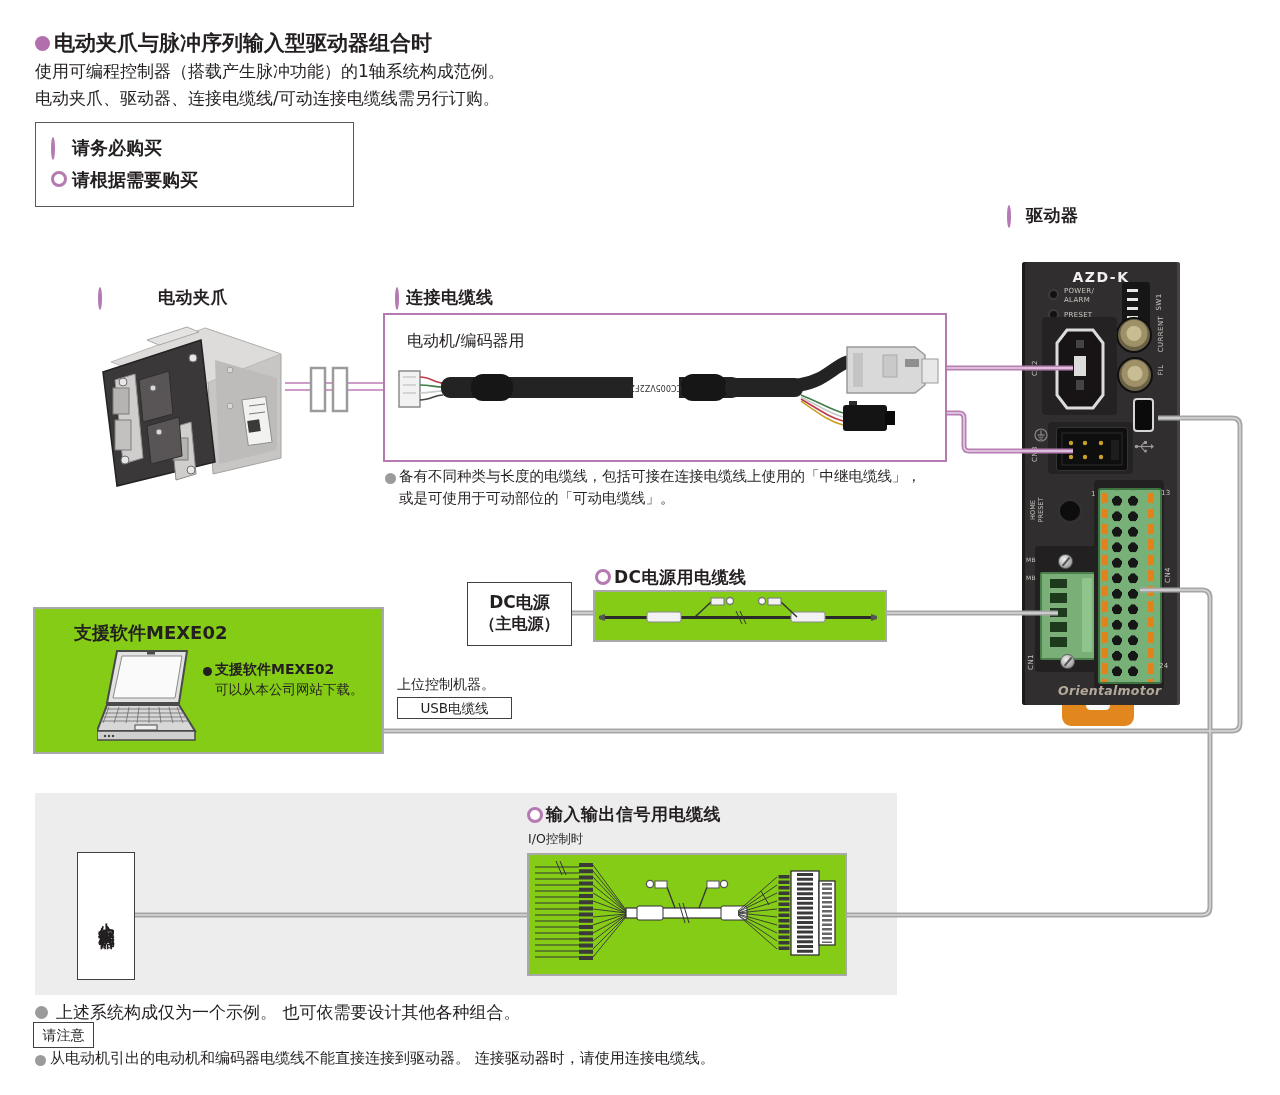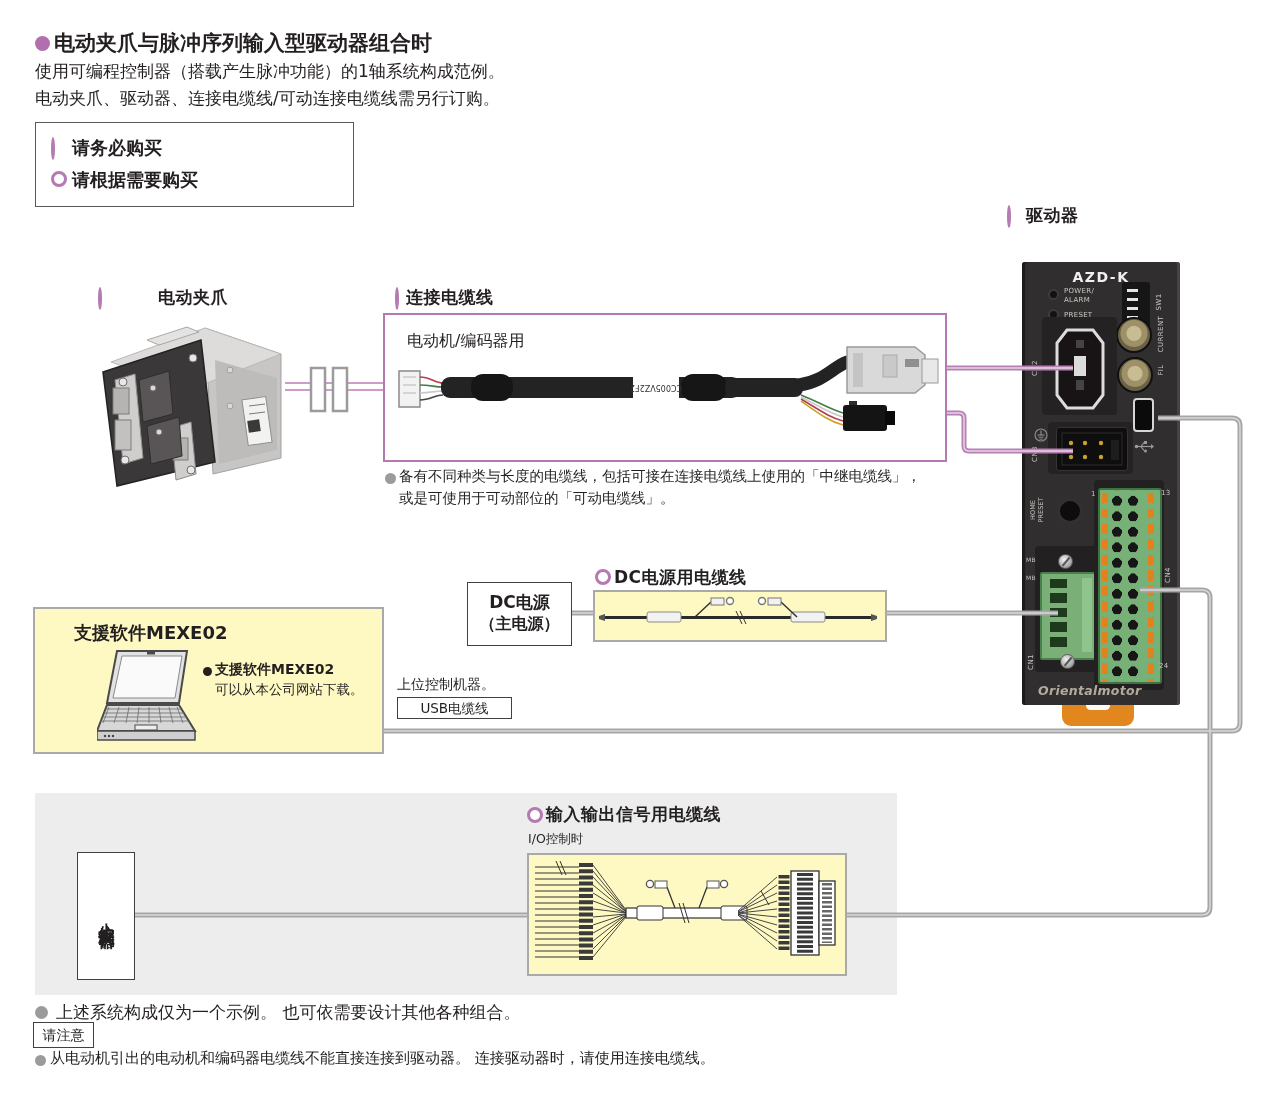--- a/index.html
+++ b/index.html
@@ -19,7 +19,7 @@
   
   .legend-box{border:1.5px solid #58595b;background:#fff;}
   .pbox{border:2px solid #b579b1;background:#fff;}
-  .gbox{border:2px solid #a9a9a9;background:#fef9c3;}
+  .gbox{border:2px solid #a9a9a9;background:#84cc16;}
   .blackbox{border:1.5px solid #404041;background:#fff;}
   .panel{background:#ededed;}
   

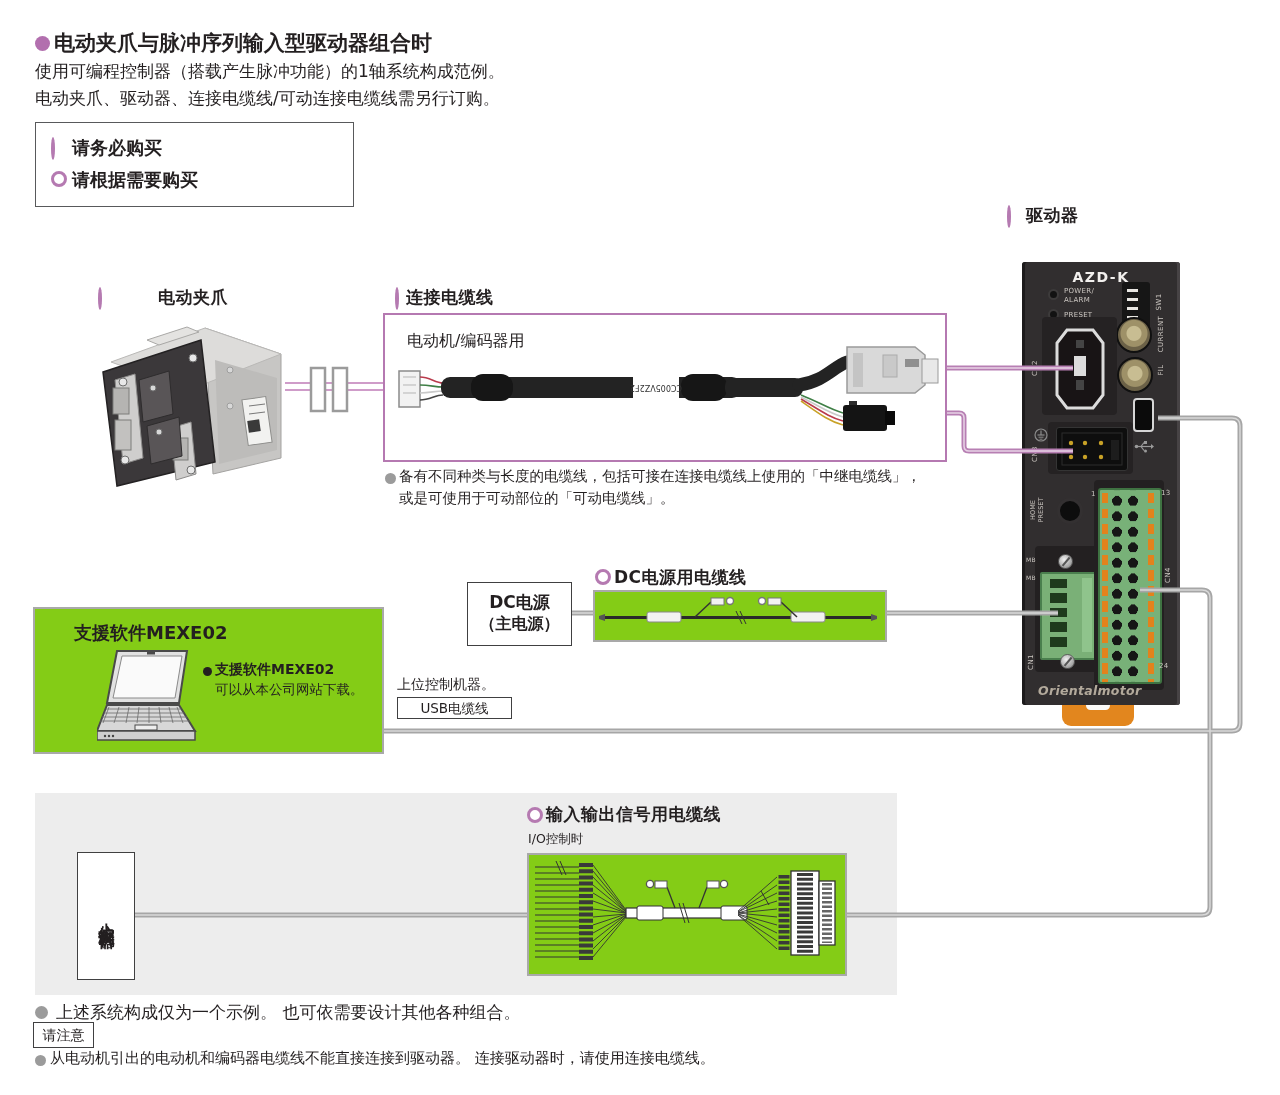--- a/index.html
+++ b/index.html
@@ -390,7 +390,7 @@
   <span class="dlab" style="left:137px;top:400px;">24</span>
   <span class="rlab" style="left:146px;top:313px;">CN4</span>
 
-  <div class="logo" style="left:16px;top:421px;width:102px;text-align:left;">Orientalmotor</div>
+  <div class="logo" style="left:36px;top:421px;width:102px;text-align:left;">Orientalmotor</div>
 </div>
 
 

